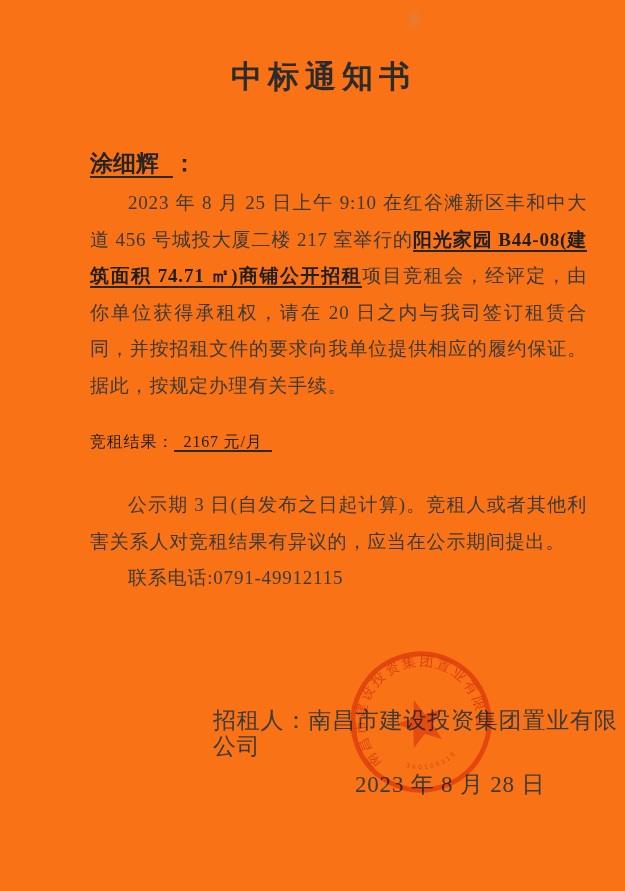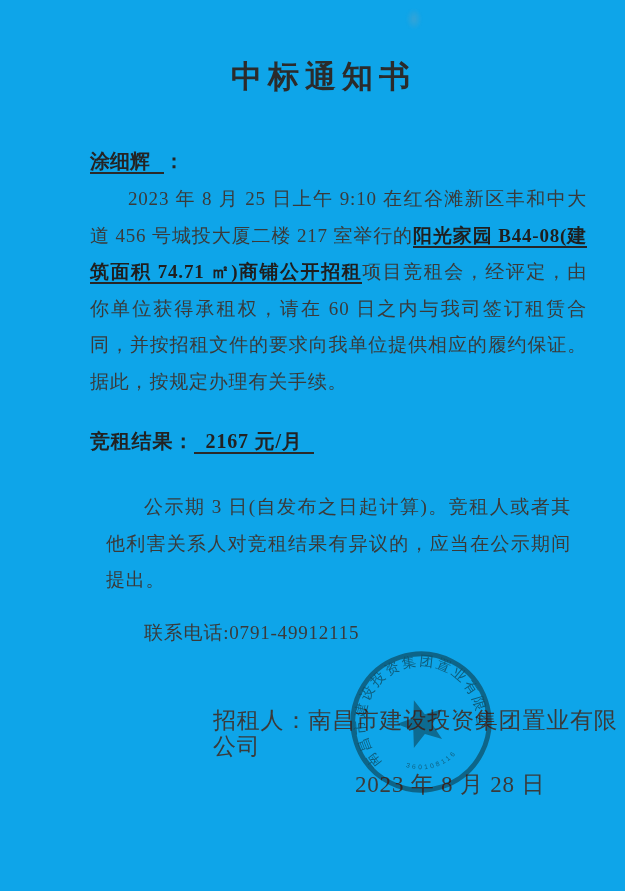--- a/index.html
+++ b/index.html
@@ -8,7 +8,7 @@
     width: 625px;
     height: 891px;
     margin: 0;
-    background: #0ea5e9;
+    background: #f97316;
     font-family: "Liberation Serif", "DejaVu Serif", serif;
     color: #333333;
     overflow: hidden;

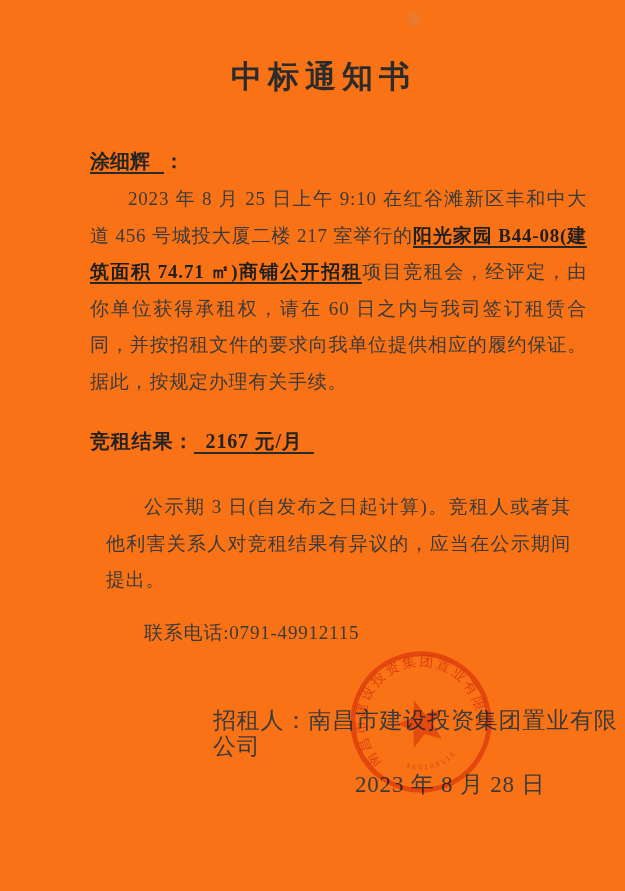--- a/index.html
+++ b/index.html
@@ -24,7 +24,7 @@
   }
   .recipient {
     margin: 50px 38px 0 90px;
-    font-size: 20px;
+    font-size: 23px;
     font-weight: 700;
     color: #242424;
   }

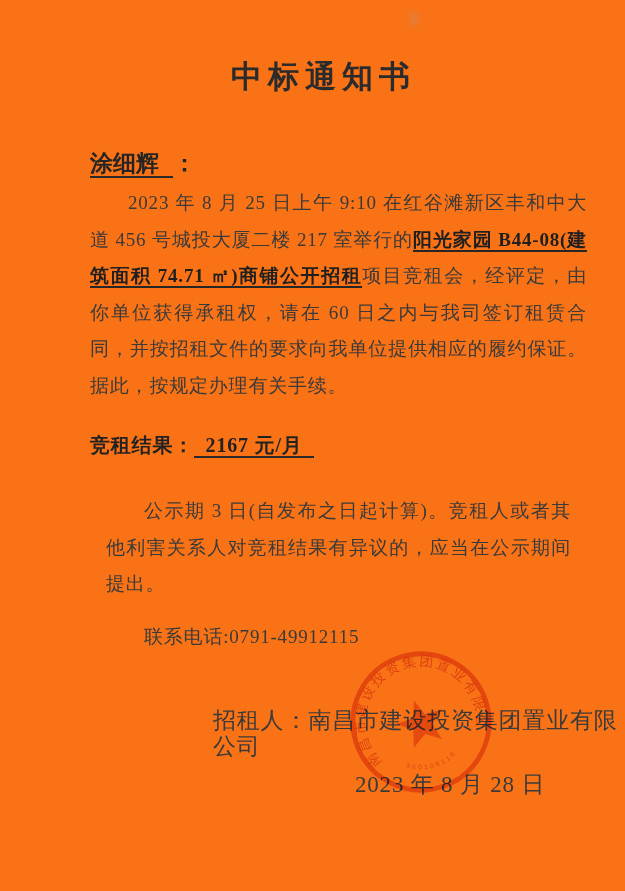--- a/index.html
+++ b/index.html
@@ -110,7 +110,7 @@
   </div>
 
   <div class="body-text">
-    <p><span>2023 年 8 月 25 日上午 9:10 在红谷滩新区丰和中大道 456 号城投大厦二楼 217 室举行的</span><span class="u-project">阳光家园 B44-08(建筑面积 74.71 ㎡)商铺公开招租</span><span>项目竞租会，经评定，由你单位获得承租权，请在 60 日之内与我司签订租赁合同，并按招租文件的要求向我单位提供相应的履约保证。据此，按规定办理有关手续。</span></p>
+    <p><span>2023 年 8 月 25 日上午 9:10 在红谷滩新区丰和中大道 456 号城投大厦二楼 217 室举行的</span><span class="u-project">阳光家园 B44-08(建筑面积 74.71 ㎡)商铺公开招租</span><span>项目竞租会，经评定，由你单位获得承租权，请在 20 日之内与我司签订租赁合同，并按招租文件的要求向我单位提供相应的履约保证。据此，按规定办理有关手续。</span></p>
   </div>
 
   <div class="result-line">

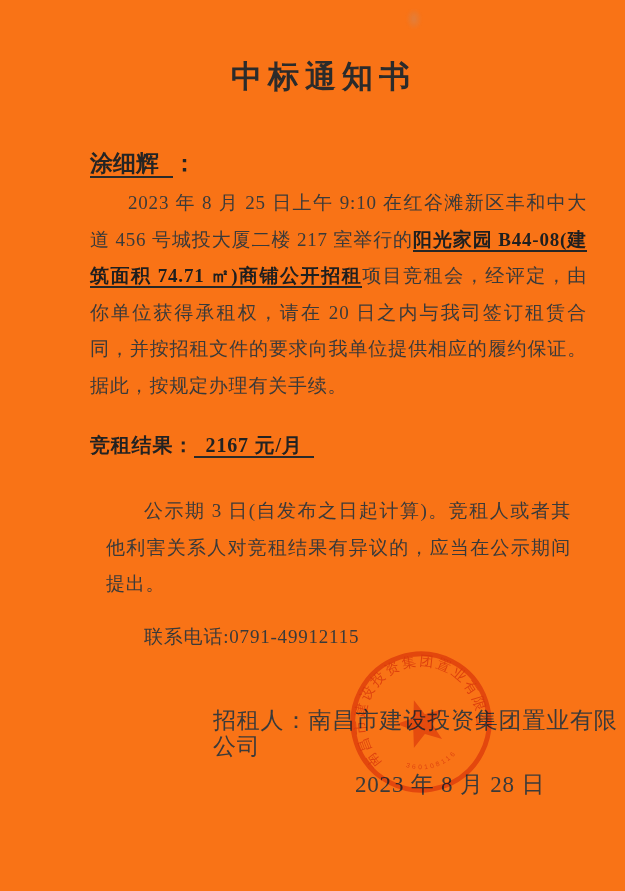--- a/index.html
+++ b/index.html
@@ -49,8 +49,8 @@
   }
   .result-line {
     margin: 28px 38px 0 90px;
-    font-size: 20px;
-    font-weight: 700;
+    font-size: 16px;
+    font-weight: 400;
     color: #222222;
     letter-spacing: 0.8px;
   }

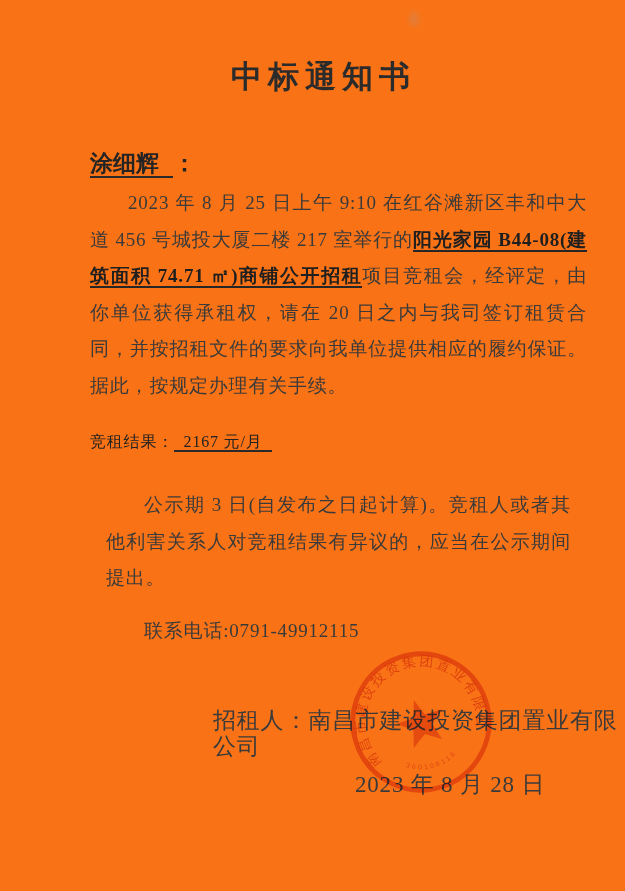--- a/index.html
+++ b/index.html
@@ -65,7 +65,7 @@
     letter-spacing: 0.8px;
     color: #3a3a3a;
   }
-  .notice-block p { margin: 16px; text-indent: 2em; }
+  .notice-block p { margin: 0; text-indent: 2em; }
   .notice-block .publicity { text-align: justify; text-justify: inter-character; }
   .signature {
     position: absolute;

